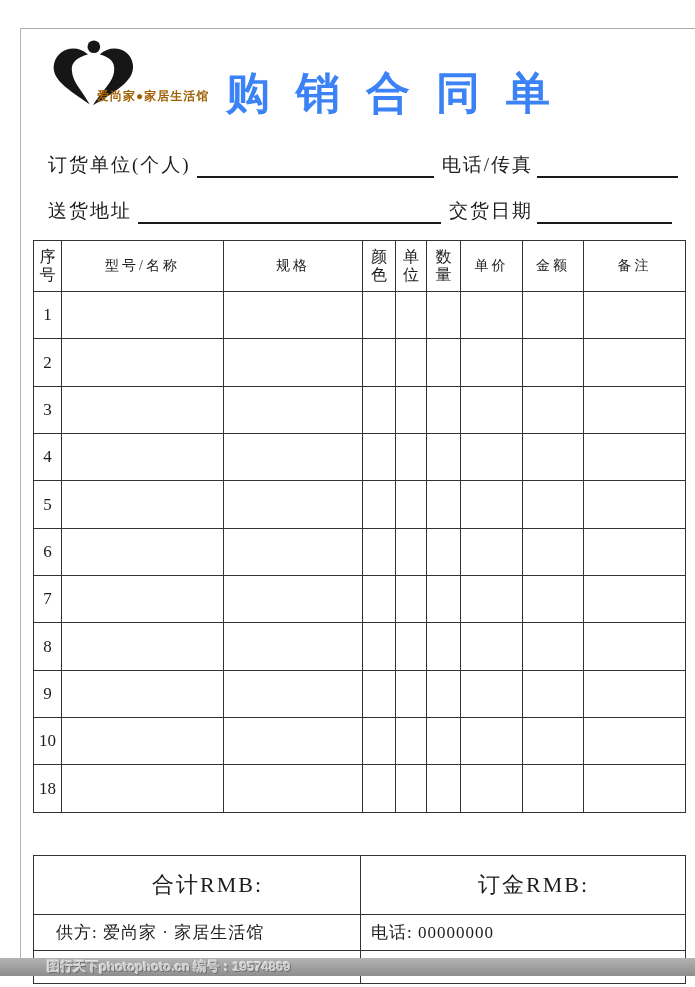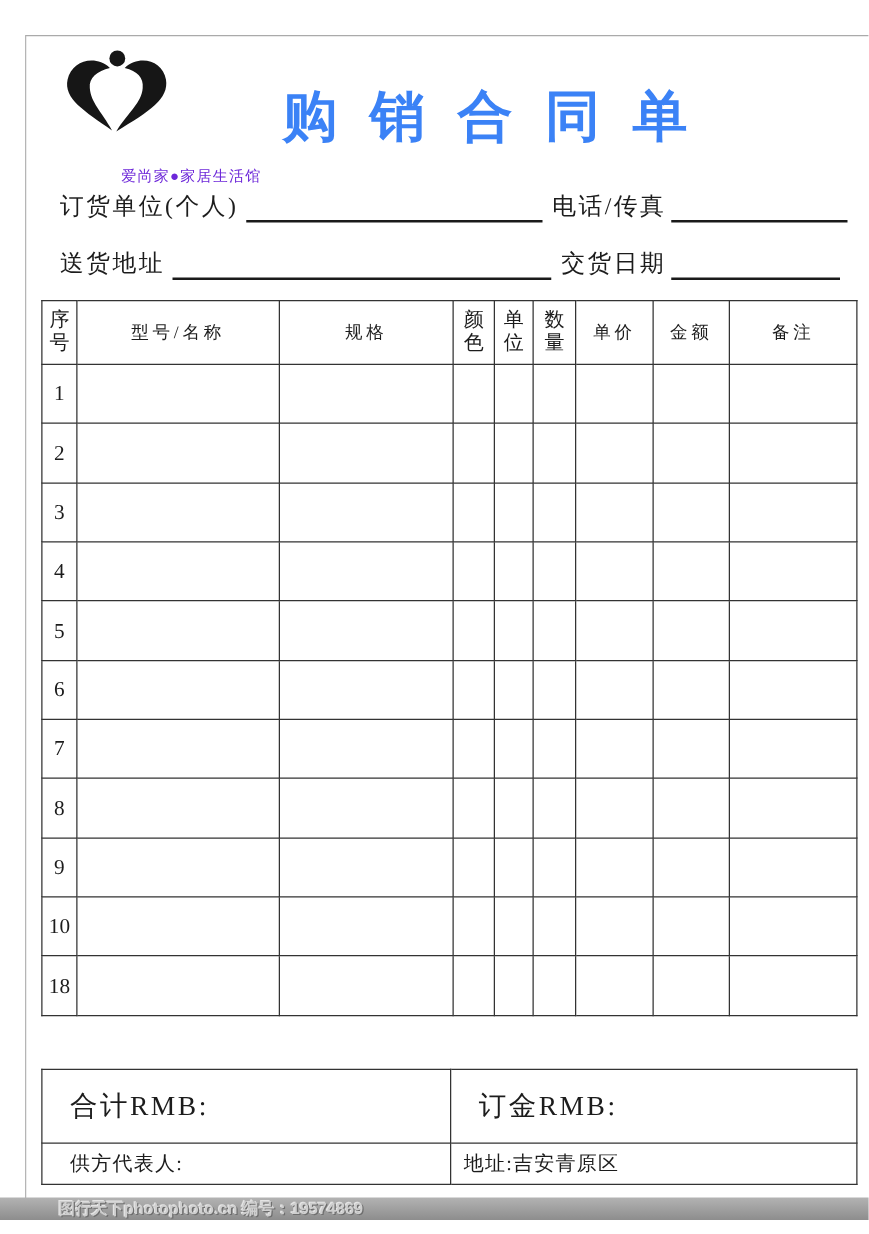--- a/index.html
+++ b/index.html
@@ -14,8 +14,8 @@
   
   .logo-box{position:absolute;left:50px;top:40px;width:86px;height:66px;}
   .brand-text{
-    position:absolute;left:97px;top:88px;font-size:12px;font-weight:normal;
-    letter-spacing:1px;color:#6d28d9;white-space:nowrap;margin-top:45px;
+    position:absolute;left:97px;top:88px;font-size:12px;font-weight:bold;
+    letter-spacing:1px;color:#a16207;white-space:nowrap;
   }
   .doc-title{
     position:absolute;left:226px;top:64px;margin:0;font-size:44px;font-weight:bold;

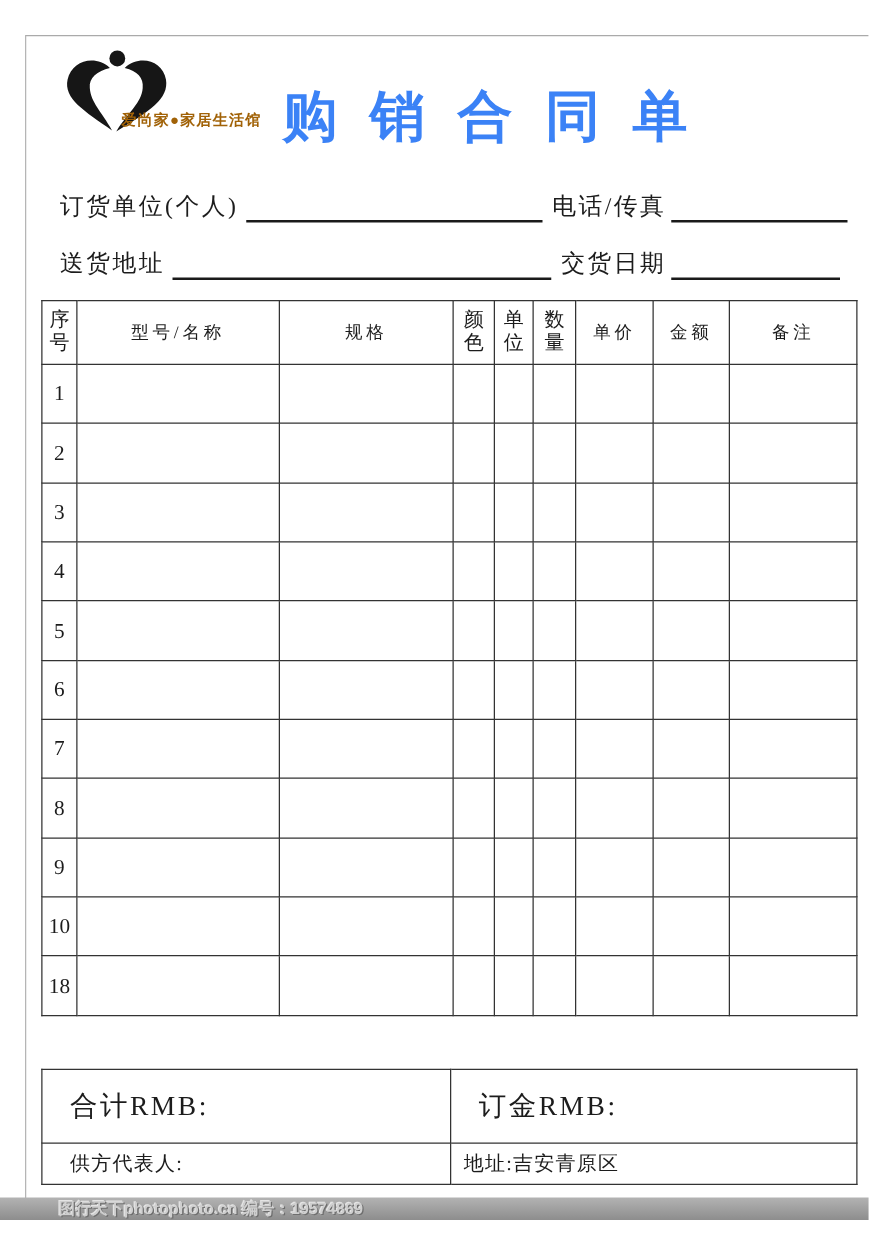--- a/index.html
+++ b/index.html
@@ -43,7 +43,7 @@
   
   .summary{position:absolute;left:33px;top:855px;width:652px;}
   .summary td{border:1px solid #333333;vertical-align:middle;background:#ffffff;}
-  .r-total td{height:56px;font-size:22px;letter-spacing:2px;}
+  .r-total td{height:56px;font-size:22px;letter-spacing:2px;text-align:center;}
   .r-supplier td{height:33px;font-size:17px;letter-spacing:1px;}
   .r-rep td{height:30px;font-size:16px;letter-spacing:1px;}
   .cell-l{padding-left:22px;}

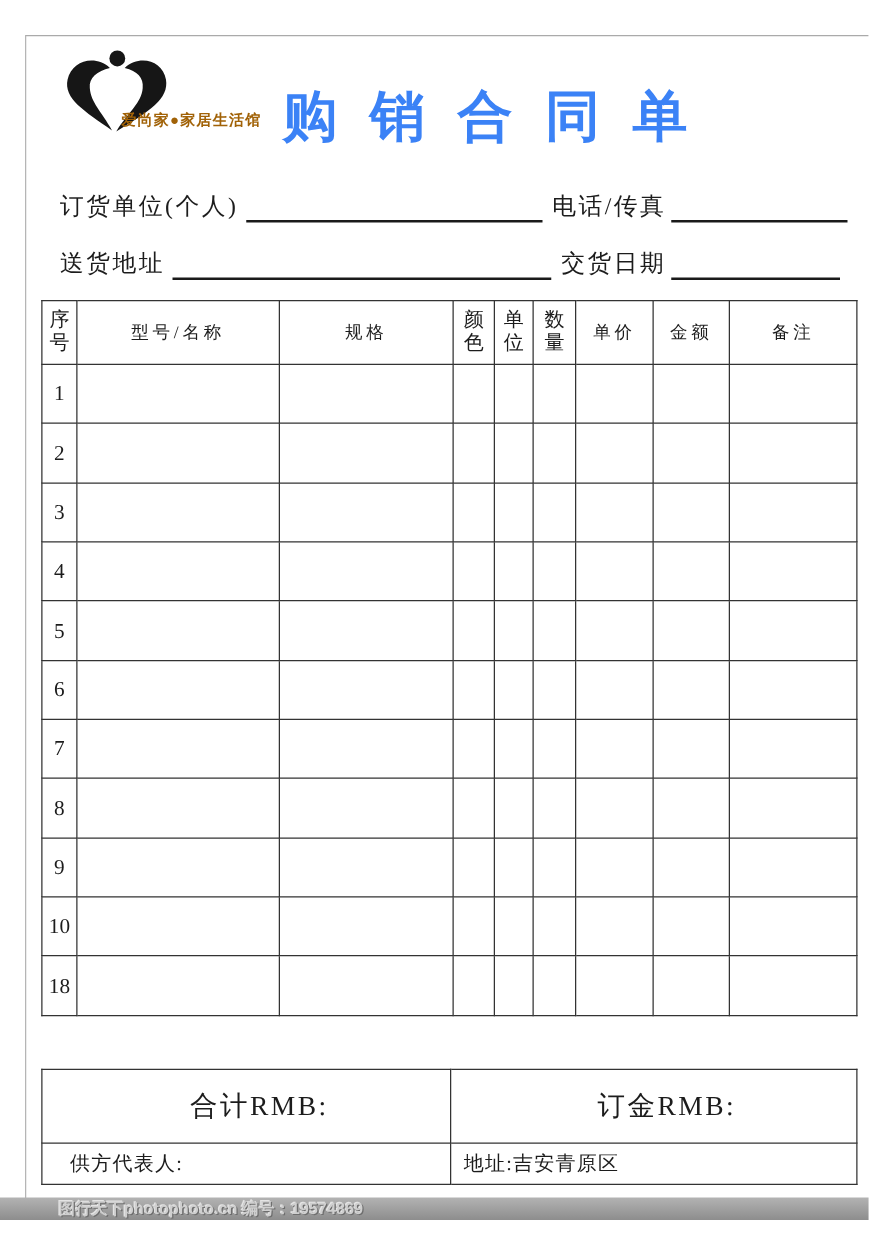--- a/index.html
+++ b/index.html
@@ -255,6 +255,10 @@
       <td class="cell-l">合计RMB:</td>
       <td class="cell-l">订金RMB:</td>
     </tr>
+    <tr class="r-supplier">
+      <td class="cell-l">供方: 爱尚家 · 家居生活馆</td>
+      <td class="cell-r">电话: 00000000</td>
+    </tr>
     <tr class="r-rep">
       <td class="cell-l">供方代表人:</td>
       <td class="cell-r addr">地址:吉安青原区</td>

